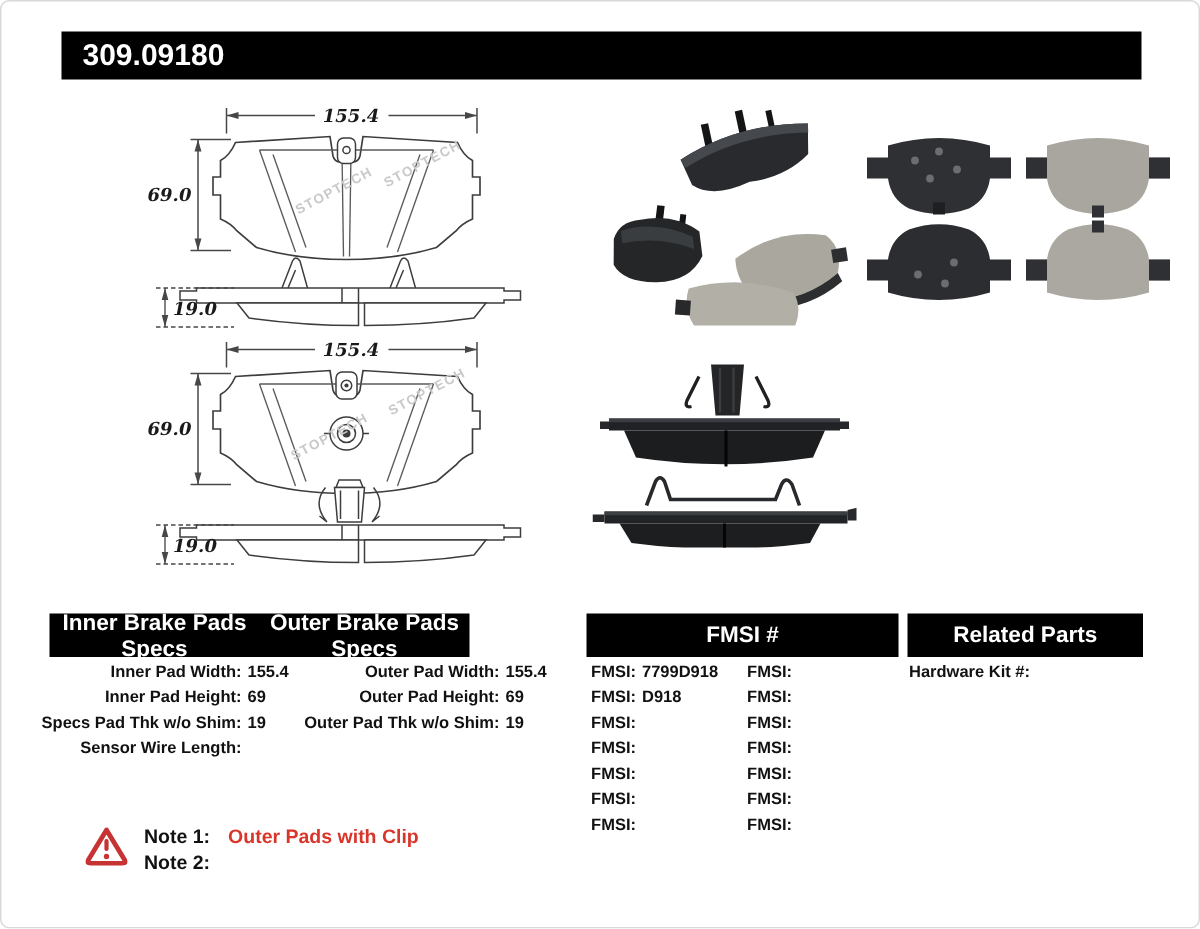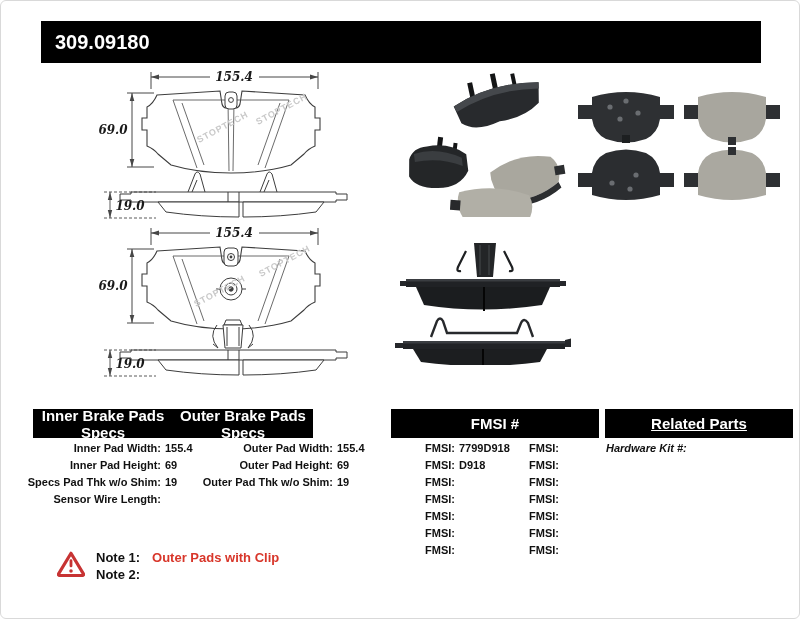--- a/index.html
+++ b/index.html
@@ -11,7 +11,7 @@
   }
   
   .header-bar {
-    position:absolute; left:40px; top:20px; width:720px; height:42px;
+    position:absolute; left:40px; top:20px; width:720px; height:32px;
     background:#000; color:#fff; display:flex; align-items:center;
     justify-content:space-between; padding:0 14px; font-weight:bold; font-size:20px;
   }

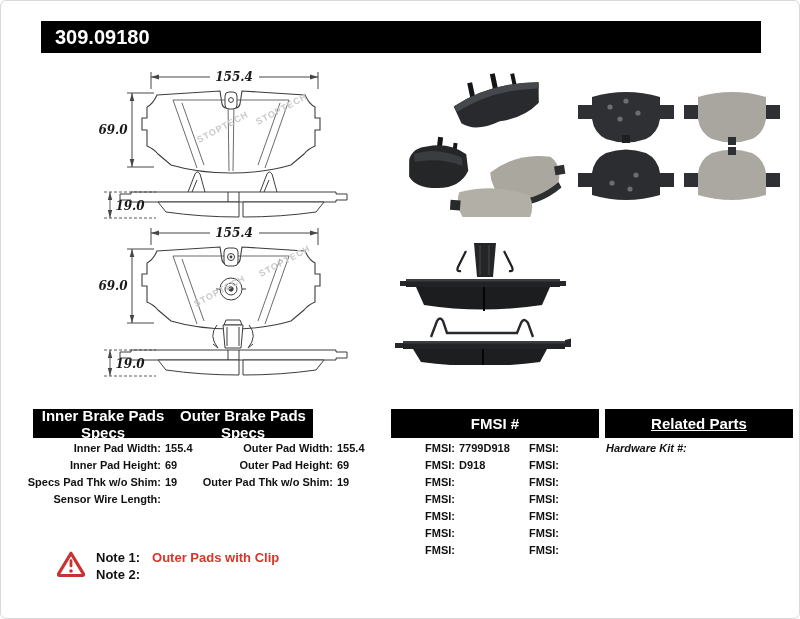--- a/index.html
+++ b/index.html
@@ -262,7 +262,7 @@
   <div class="th-bar" style="left:390px; width:208px;">
     <span>FMSI #</span>
   </div>
-  <div class="th-bar" style="left:604px; width:188px;text-decoration:underline;">
+  <div class="th-bar" style="left:604px; width:157px;">
     <span>Related Parts</span>
   </div>
 

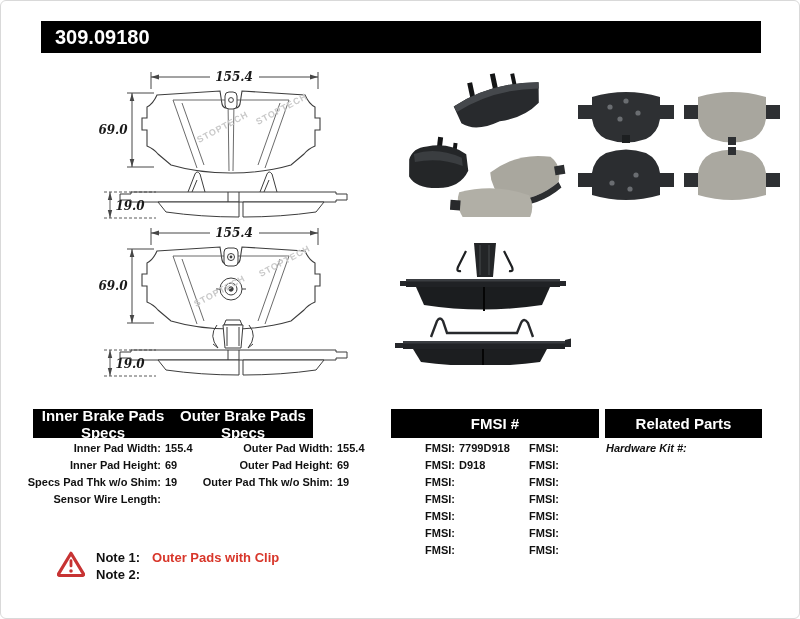--- a/index.html
+++ b/index.html
@@ -33,7 +33,7 @@
   
   .spec-row { position:absolute; height:17px; font-size:11px; font-weight:bold; white-space:nowrap; display:flex; align-items:flex-start; }
   .lbl-r { display:inline-block; width:136px; text-align:right; }
-  .lbl-f { display:inline-block; width:30px; text-align:right;margin-left:31px; }
+  .lbl-f { display:inline-block; width:30px; text-align:right; }
   .val { display:inline-block; margin-left:4px; text-align:left; }
   .col-inner { left:24px; }
   .col-outer { left:196px;justify-content:center; }

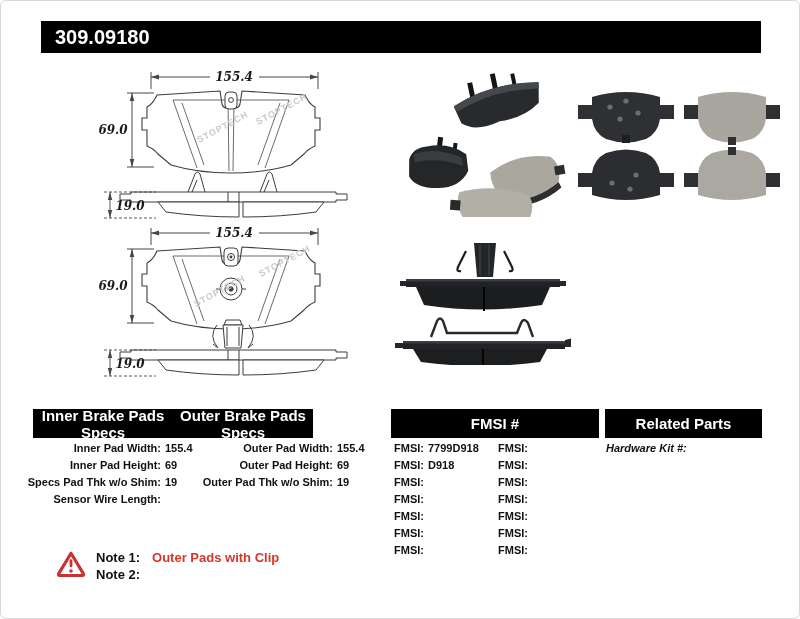--- a/index.html
+++ b/index.html
@@ -39,7 +39,7 @@
   .col-outer { left:196px;justify-content:center; }
   .col-f1 { left:393px; }
   .col-f2 { left:497px; }
-  .col-rel { left:605px;font-style:italic; }
+  .col-rel { left:605px; }
   .r0{top:441px}.r1{top:458px}.r2{top:475px}.r3{top:492px}.r4{top:509px}.r5{top:526px}.r6{top:543px}
   
   .warn-icon { position:absolute; left:56px; top:550px; }

